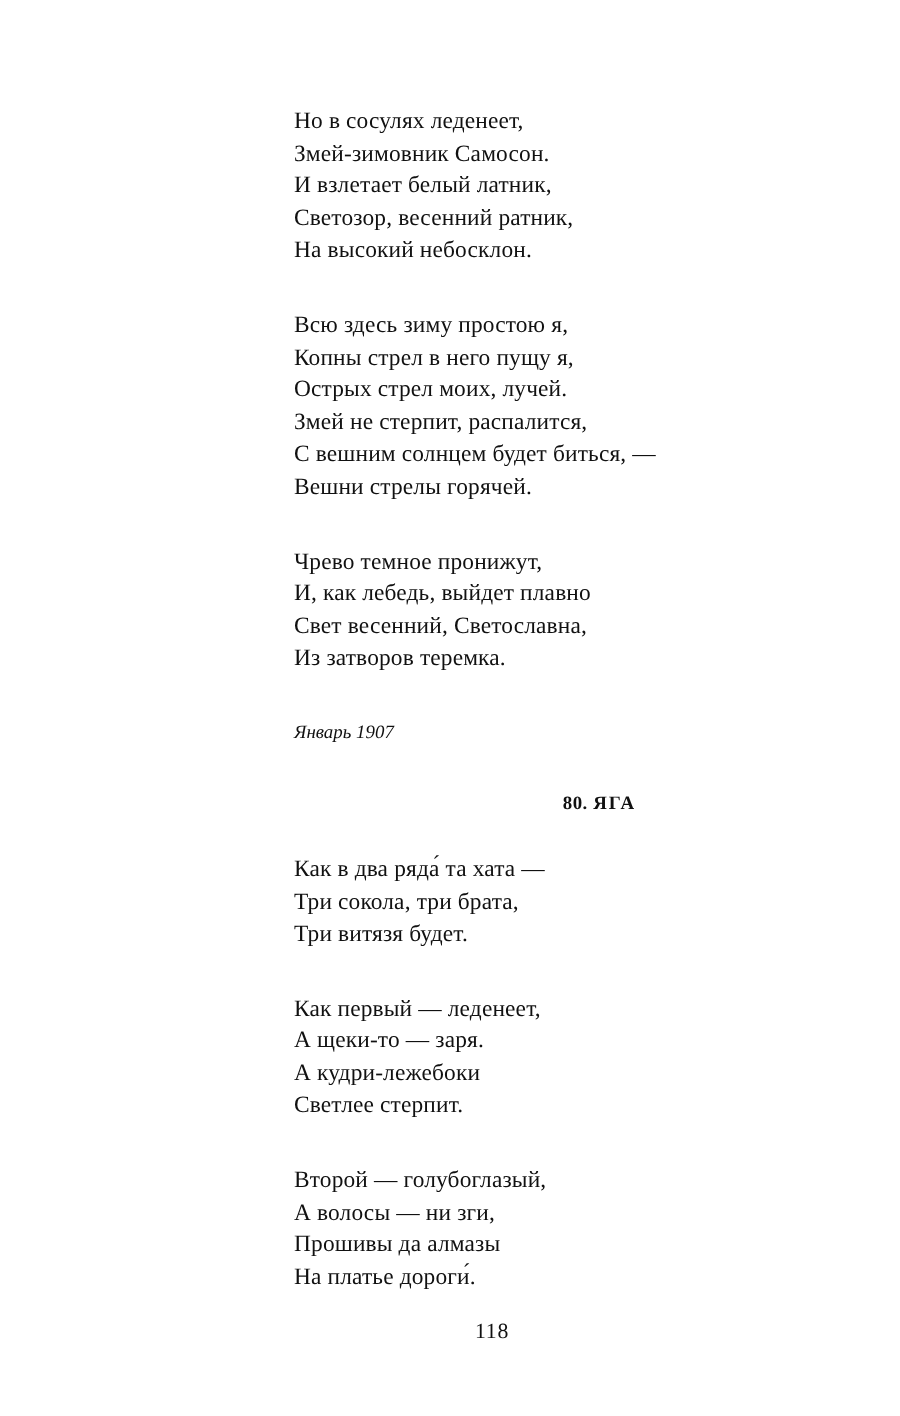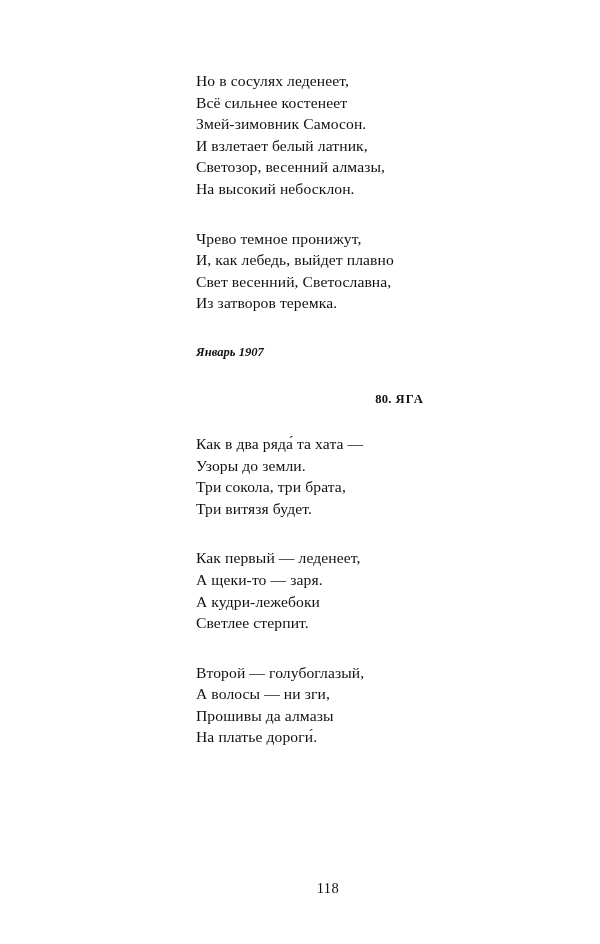--- a/index.html
+++ b/index.html
@@ -79,7 +79,6 @@
 
     <div class="stanza">
       <div class="line">Но в сосулях леденеет,</div>
-      <div class="line">Всё сильнее костенеет</div>
       <div class="line">Змей-зимовник Самосон.</div>
       <div class="line">И взлетает белый латник,</div>
       <div class="line">Светозор, весенний алмазы,</div>

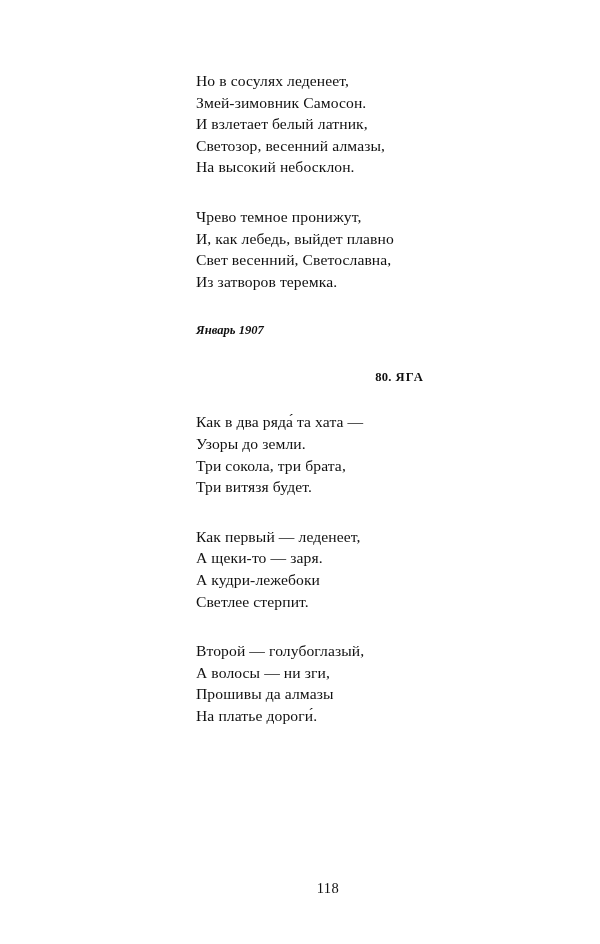--- a/index.html
+++ b/index.html
@@ -81,7 +81,7 @@
       <div class="line">Но в сосулях леденеет,</div>
       <div class="line">Змей-зимовник Самосон.</div>
       <div class="line">И взлетает белый латник,</div>
-      <div class="line">Светозор, весенний алмазы,</div>
+      <div class="line">Светозор, весенний ратник,</div>
       <div class="line">На высокий небосклон.</div>
     </div>
 

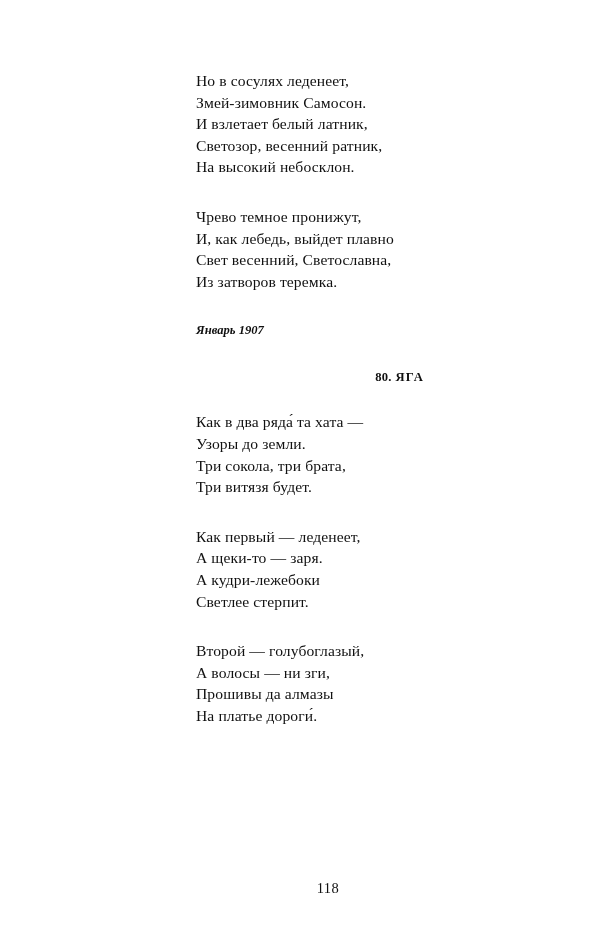--- a/index.html
+++ b/index.html
@@ -85,6 +85,14 @@
       <div class="line">На высокий небосклон.</div>
     </div>
 
+    <div class="stanza">
+      <div class="line">Всю здесь зиму простою я,</div>
+      <div class="line">Копны стрел в него пущу я,</div>
+      <div class="line">Острых стрел моих, лучей.</div>
+      <div class="line">Змей не стерпит, распалится,</div>
+      <div class="line">С вешним солнцем будет биться, —</div>
+      <div class="line">Вешни стрелы горячей.</div>
+    </div>
 
     <div class="stanza">
       <div class="line">Чрево темное пронижут,</div>

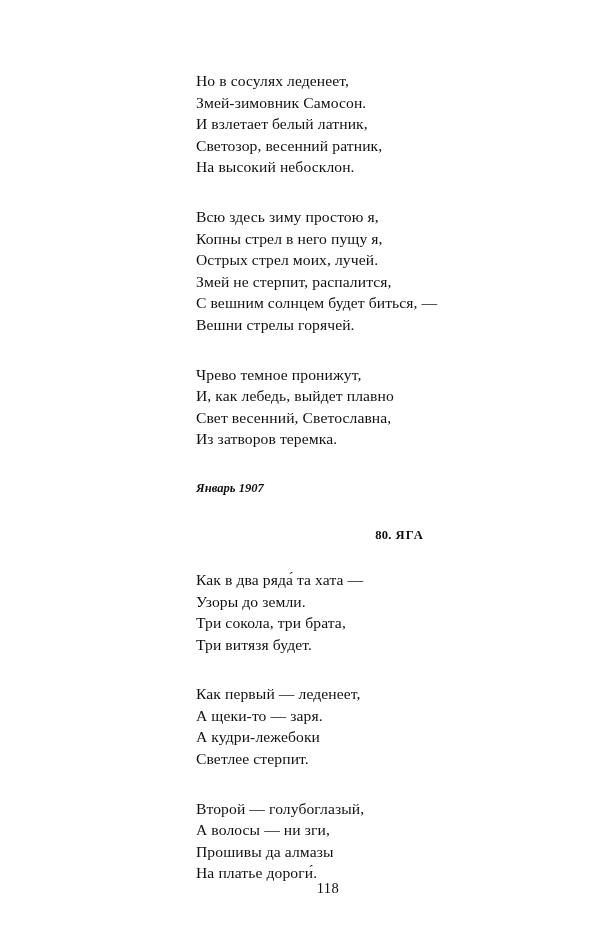--- a/index.html
+++ b/index.html
@@ -40,7 +40,7 @@
   .date {
     font-family: "Liberation Serif", serif;
     font-style: italic;
-    font-weight: bold;
+    font-weight: normal;
     font-size: 12.6px;
     line-height: 20px;
     margin: 4px 0 30px 0;

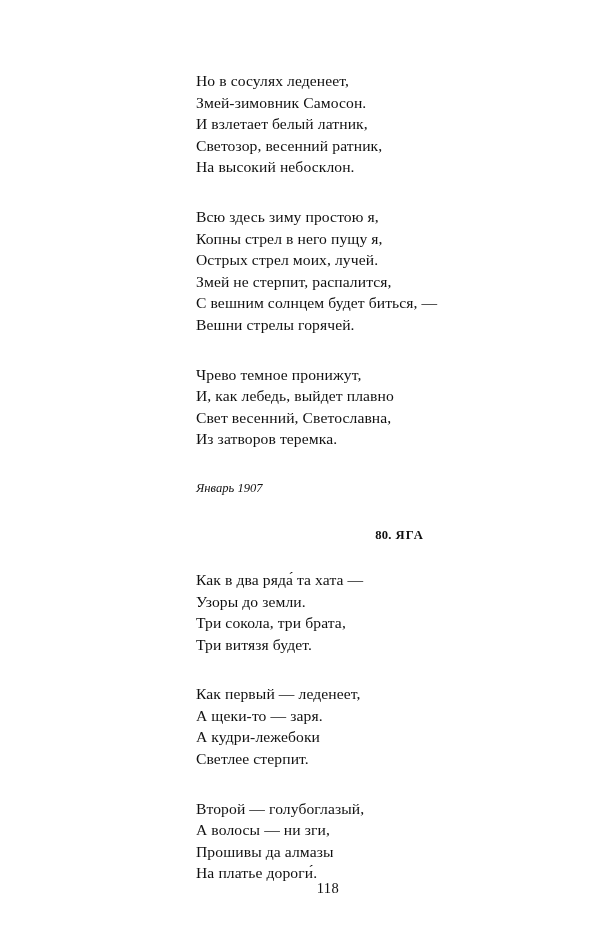--- a/index.html
+++ b/index.html
@@ -110,7 +110,6 @@
 
     <div class="stanza">
       <div class="line">Как в два ряда́ та хата —</div>
-      <div class="line">Узоры до земли.</div>
       <div class="line">Три сокола, три брата,</div>
       <div class="line">Три витязя будет.</div>
     </div>

